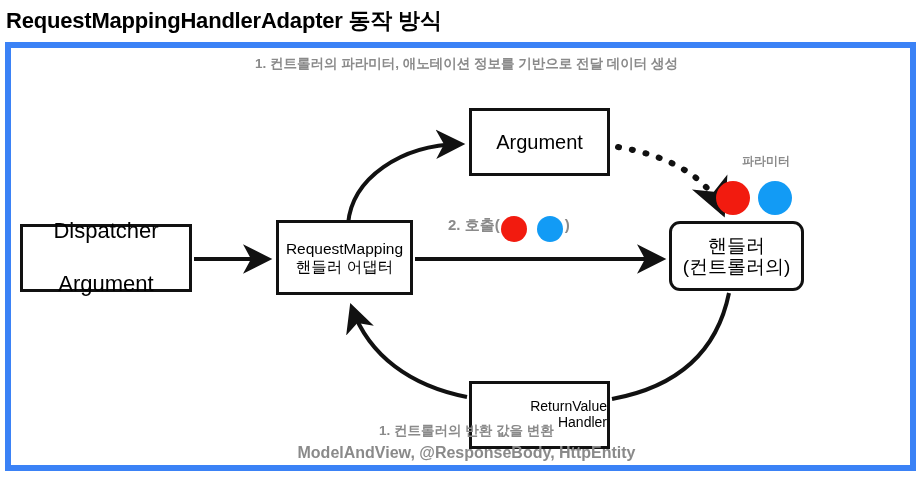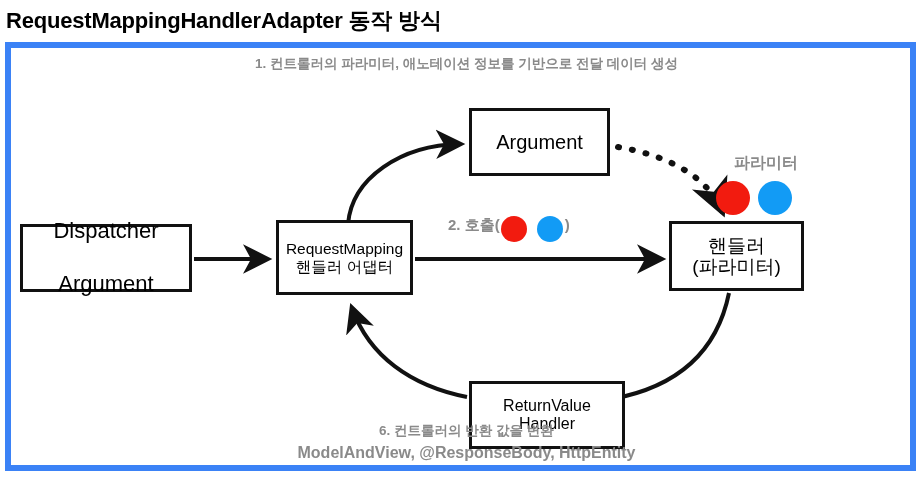--- a/index.html
+++ b/index.html
@@ -99,7 +99,7 @@
     text-align: center;
     color: #8a8a8a;
     font-weight: bold;
-    font-size: 16px;
+    font-size: 12px;
     white-space: nowrap;
   }
   .dot {

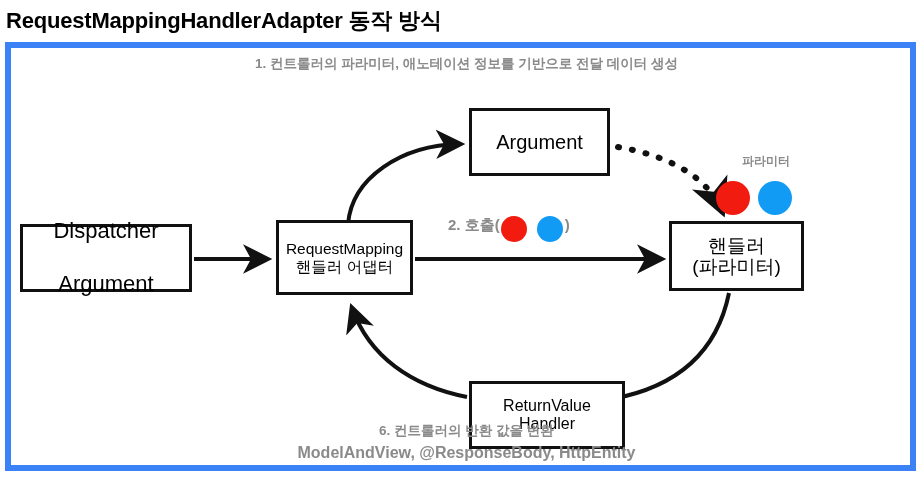--- a/index.html
+++ b/index.html
@@ -84,6 +84,7 @@
   #node-handler {
     left: 658px; top: 173px; width: 135px; height: 70px;
     font-size: 19px;
+    border-radius: 11px;
   }
   #node-returnvalue {
     left: 458px; top: 333px; width: 156px; height: 68px;

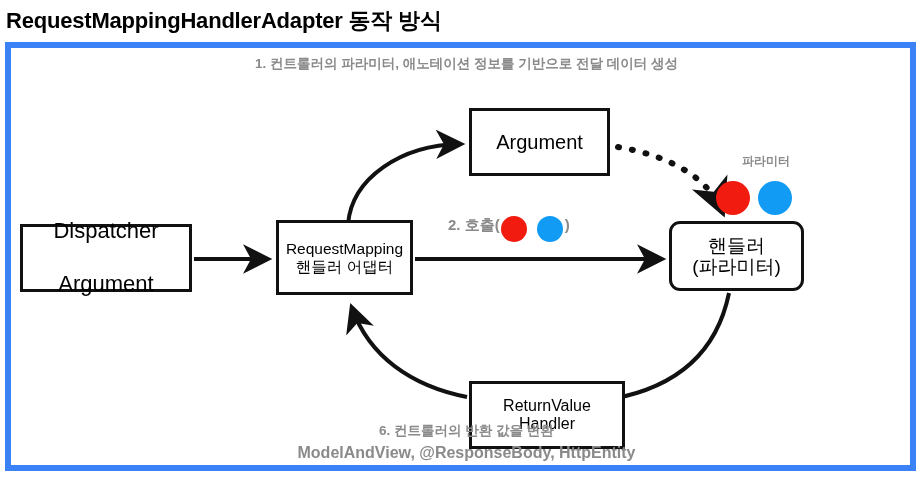--- a/index.html
+++ b/index.html
@@ -177,7 +177,7 @@
 
   <div class="node-box" id="node-handler">
     <span class="node-line">핸들러</span>
-    <span class="node-line">(파라미터)</span>
+    <span class="node-line">(컨트롤러의)</span>
   </div>
 
   <div class="node-box" id="node-returnvalue">

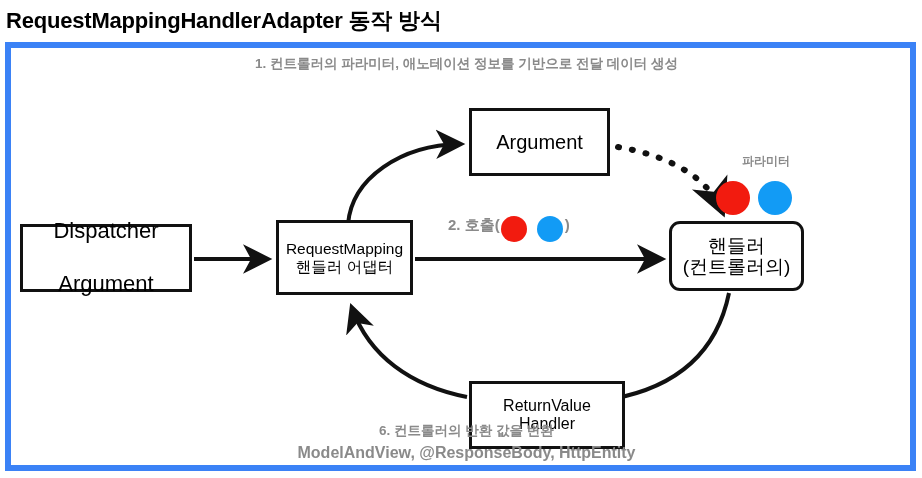--- a/index.html
+++ b/index.html
@@ -87,8 +87,9 @@
     border-radius: 11px;
   }
   #node-returnvalue {
-    left: 458px; top: 333px; width: 156px; height: 68px;
-    font-size: 16px;
+    left: 458px; top: 333px; width: 141px; height: 68px;
+    font-size: 14px;
+    align-items: flex-end;
   }
   .node-line { display: block; }
 

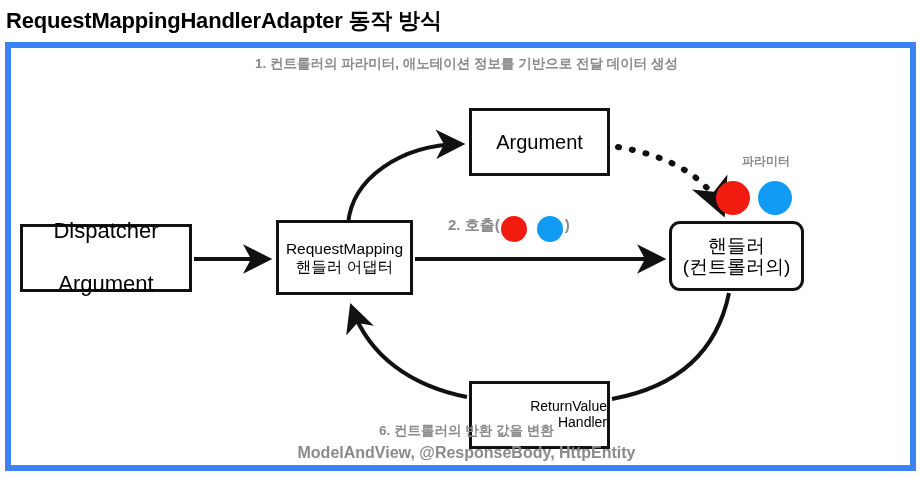--- a/index.html
+++ b/index.html
@@ -197,7 +197,7 @@
     <span id="call-label-suffix">)</span>
   </div>
 
-  <div class="note-line" id="note-bottom-1">6. 컨트롤러의 반환 값을 변환</div>
+  <div class="note-line" id="note-bottom-1">1. 컨트롤러의 반환 값을 변환</div>
   <div class="note-line" id="note-bottom-2">ModelAndView, @ResponseBody, HttpEntity</div>
 
 </div>

